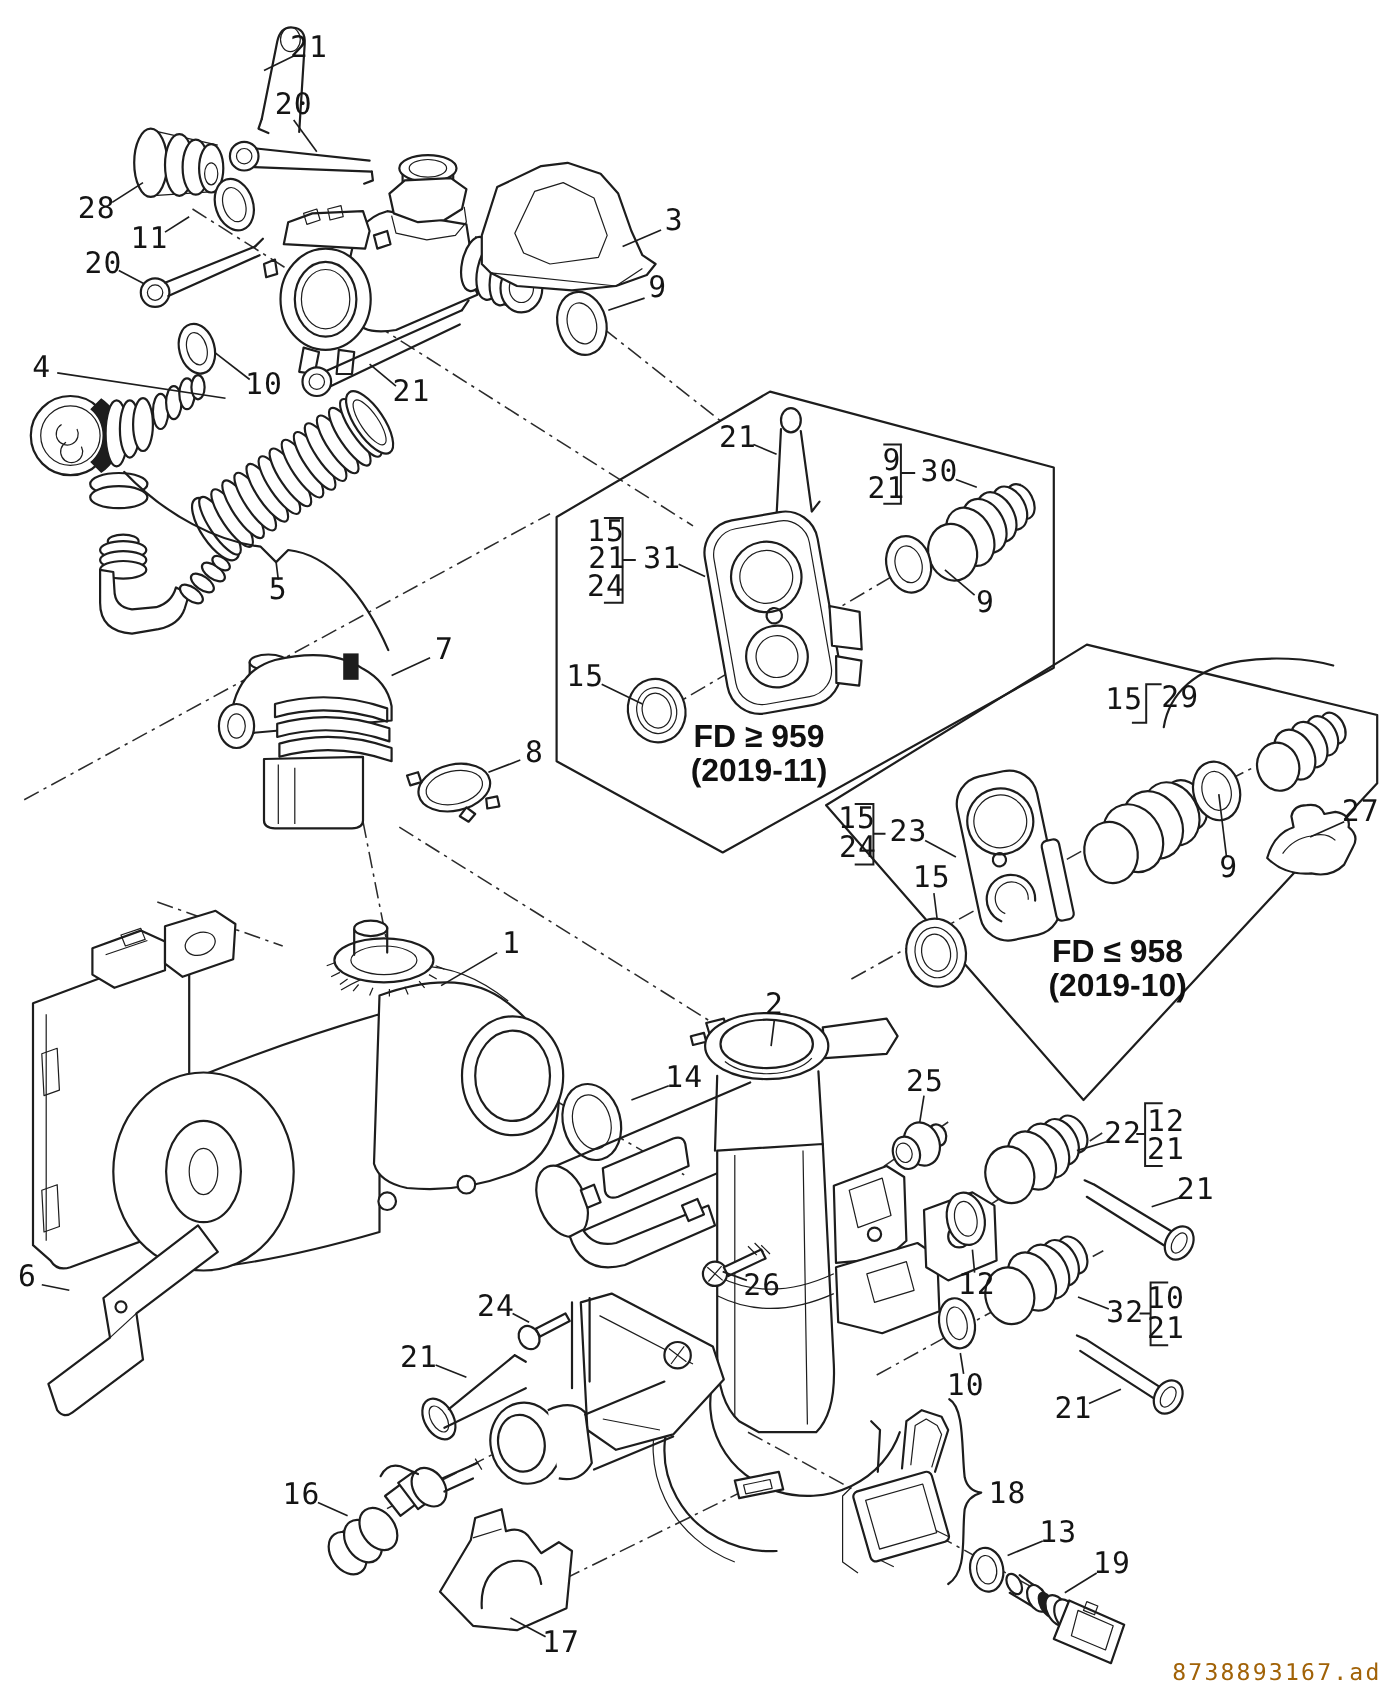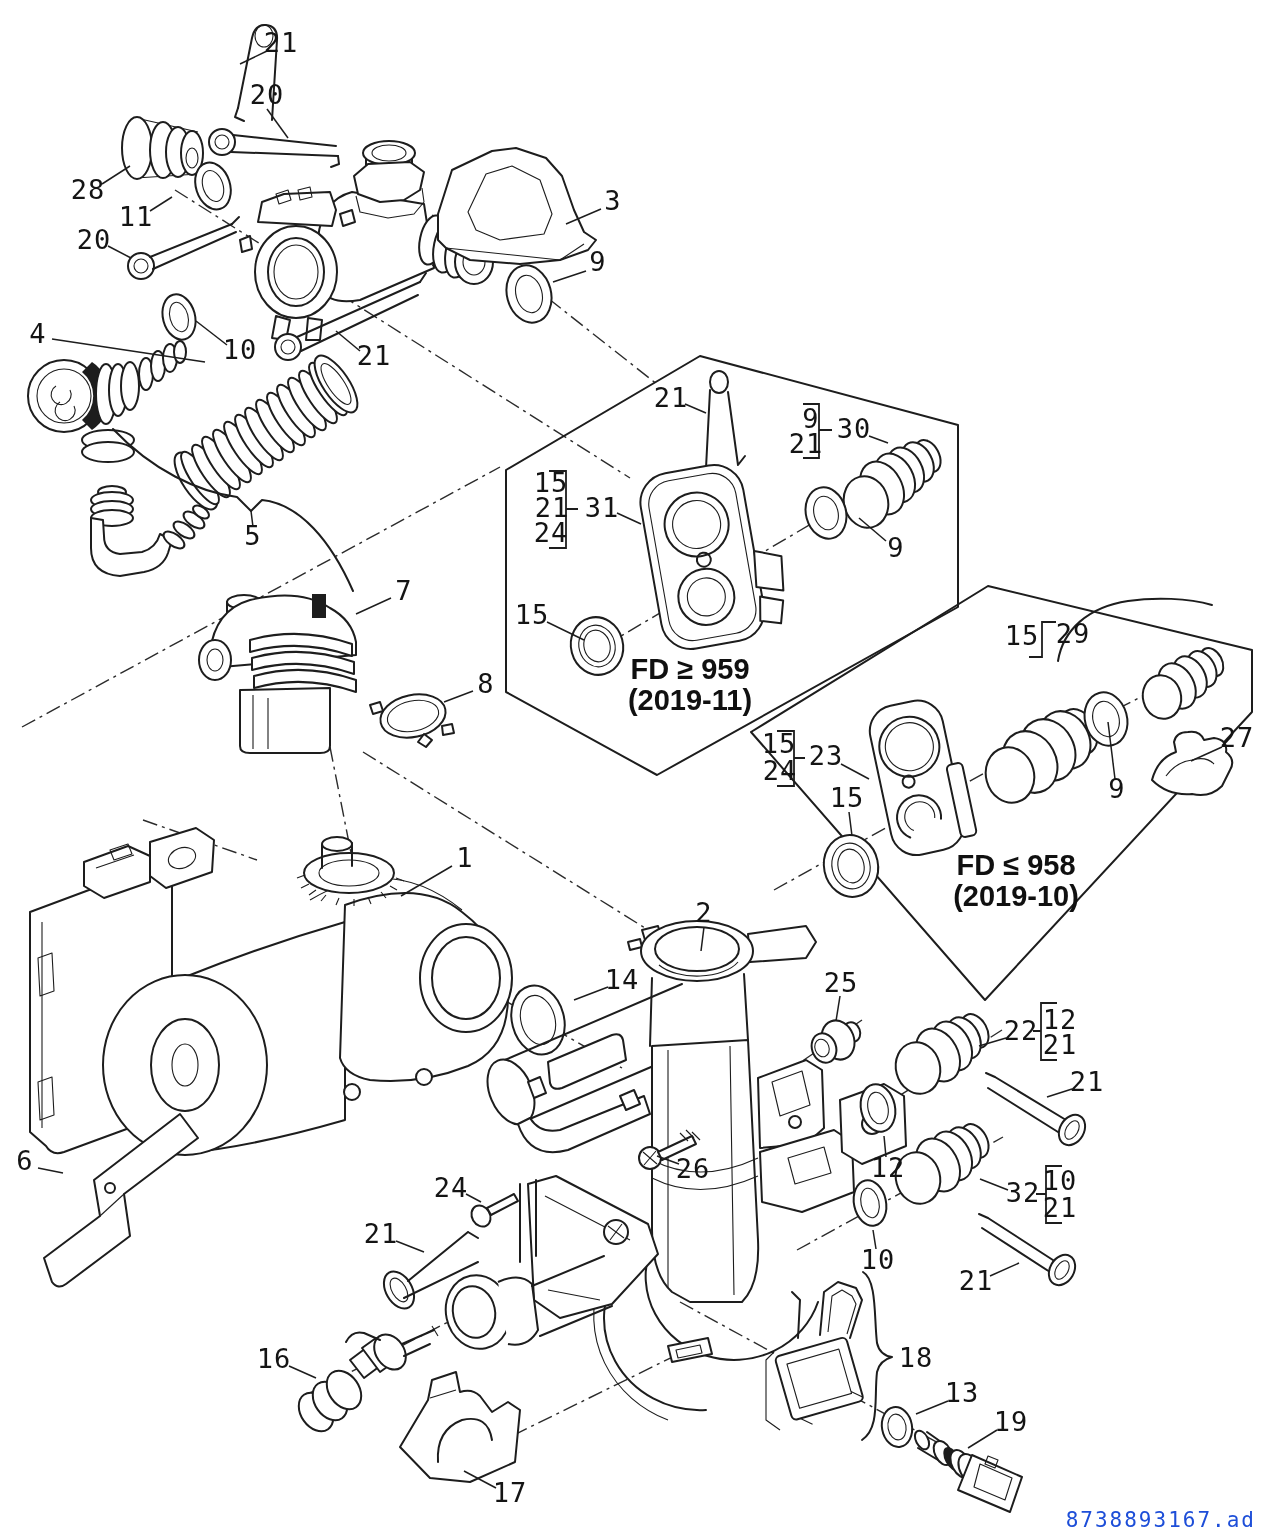--- a/index.html
+++ b/index.html
@@ -16,7 +16,7 @@
   text.callout{font-family:"DejaVu Sans Mono",monospace;font-size:27px;fill:#141414;letter-spacing:1px}
   text.cond{font-family:"Liberation Sans",sans-serif;font-weight:700;font-size:29px;fill:#101010}
   .footer{position:absolute;right:8px;bottom:4px;font-family:"DejaVu Sans Mono",monospace;
-          font-size:21px;color:#1d4ed8;letter-spacing:2px}
+          font-size:21px;color:#a16207;letter-spacing:2px}
 </style>
 </head>
 <body>

